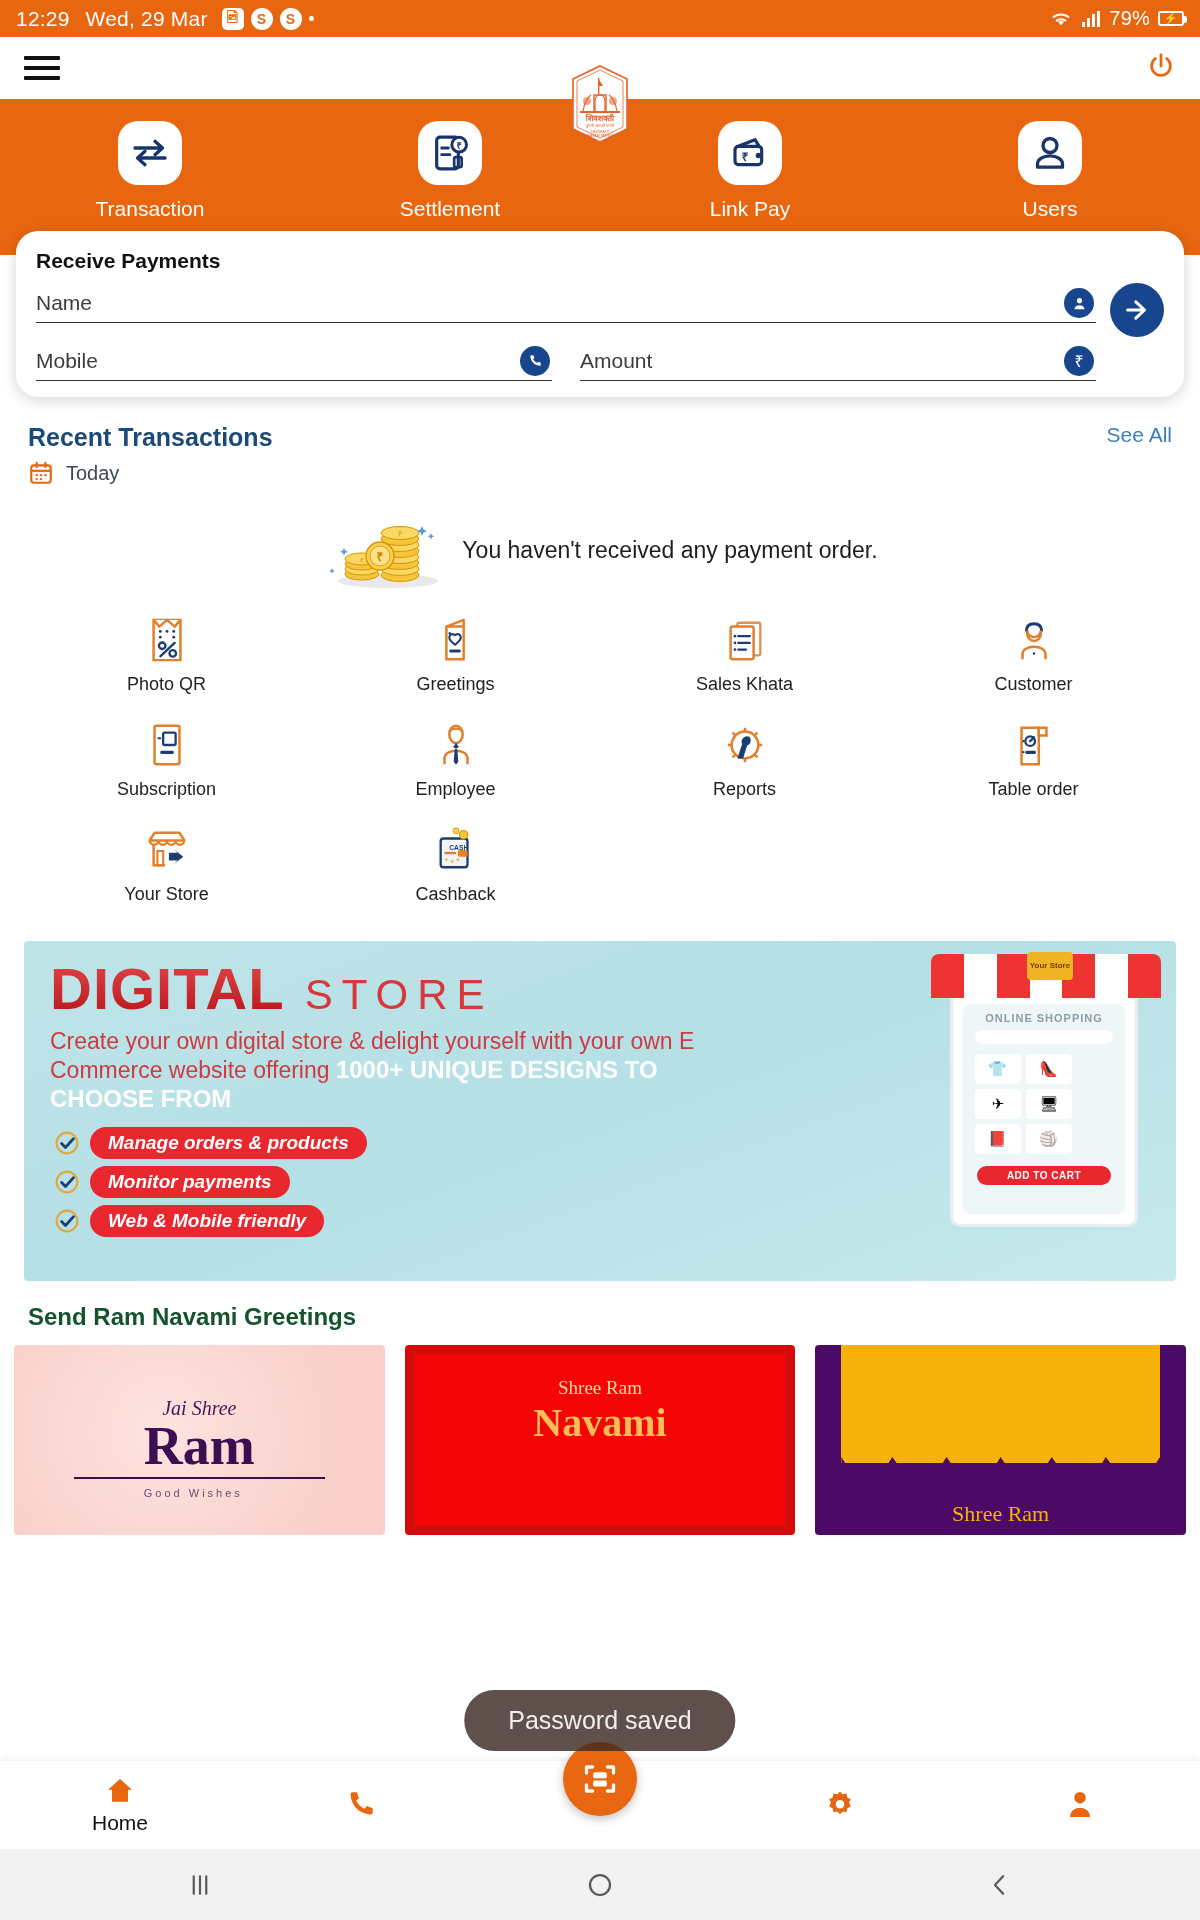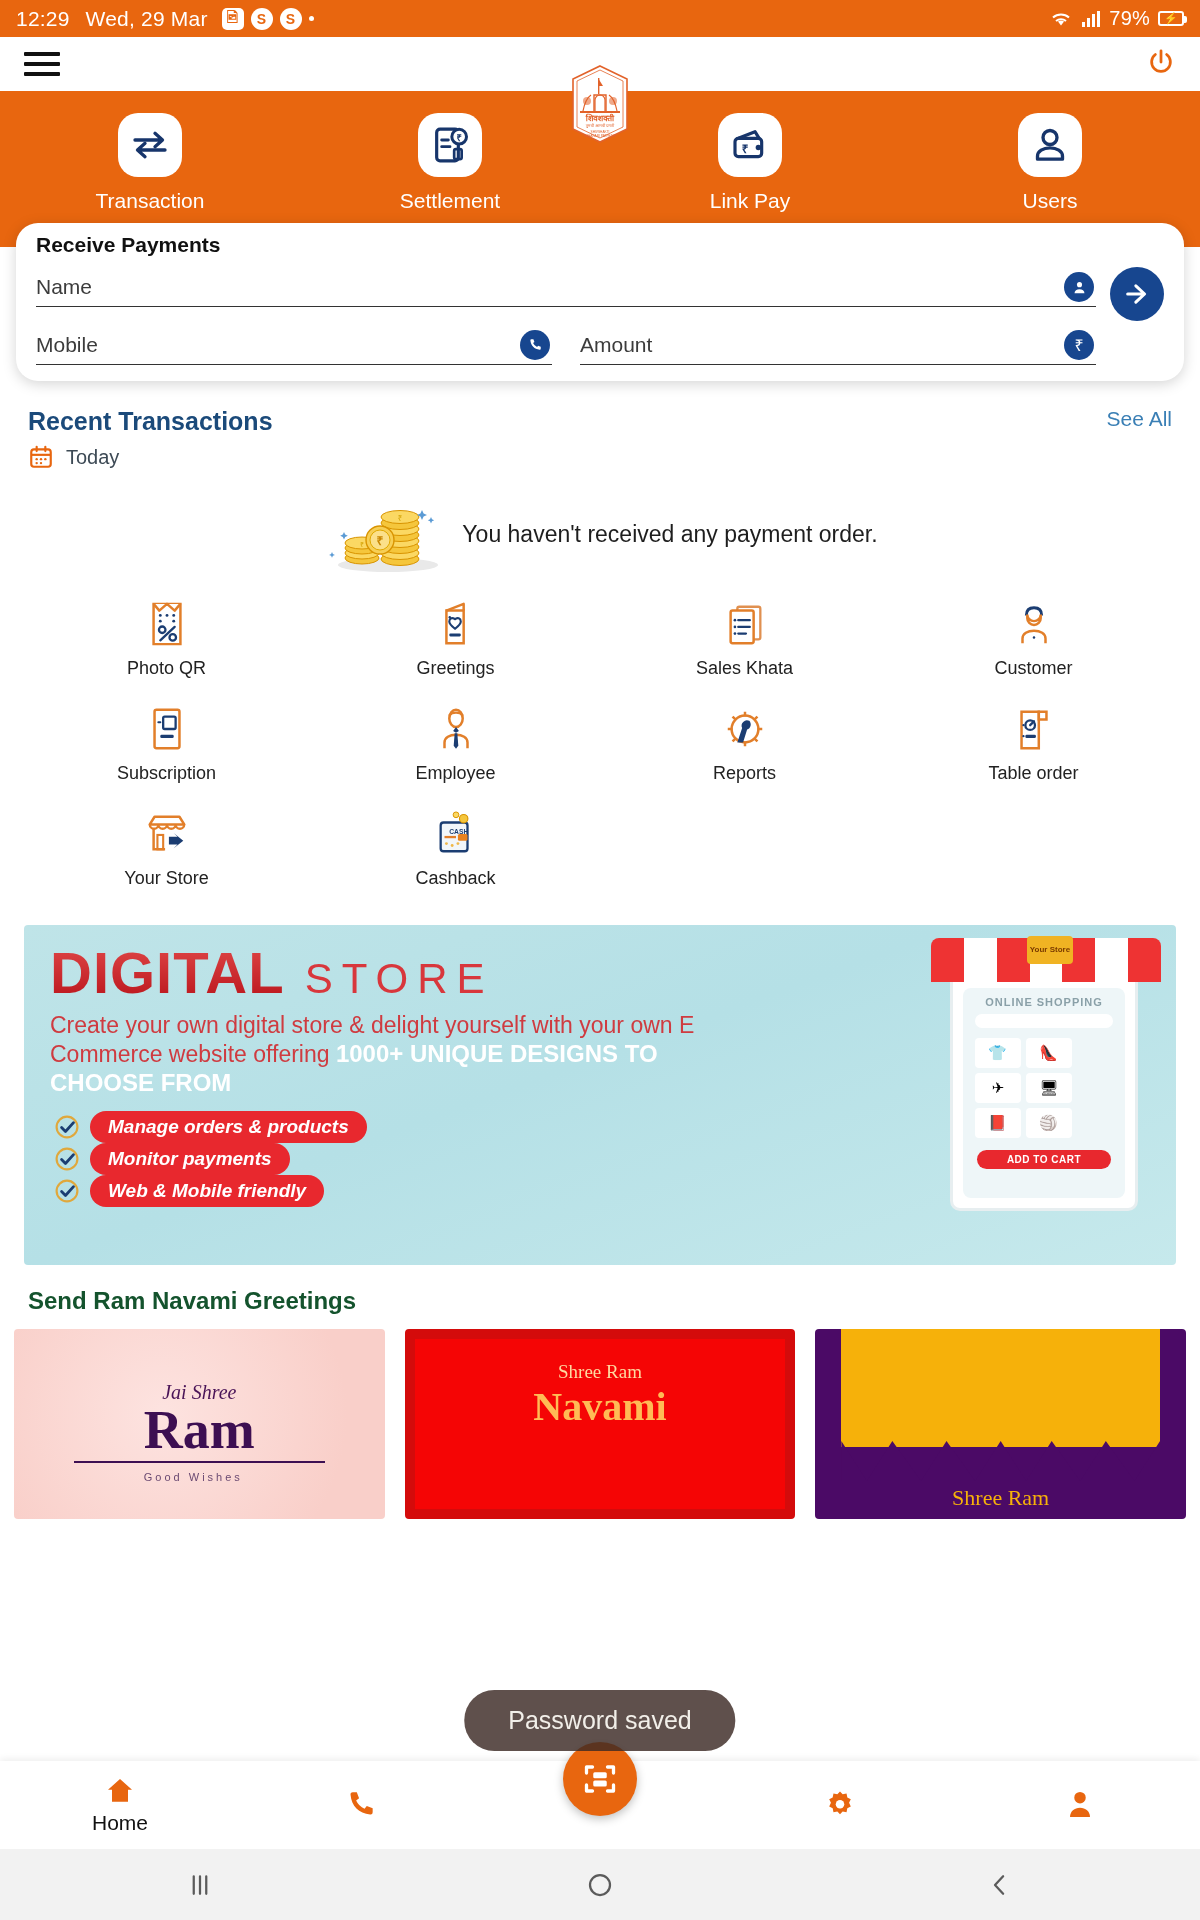--- a/index.html
+++ b/index.html
@@ -35,7 +35,7 @@
 
   
   .appbar {
-    height:54px; background:#fff; display:flex; align-items:center;
+    height:62px; background:#fff; display:flex; align-items:center;
     padding:0 24px; position:relative;
   }
   .hamburger { width:36px; display:flex; flex-direction:column; gap:6px; cursor:pointer;}

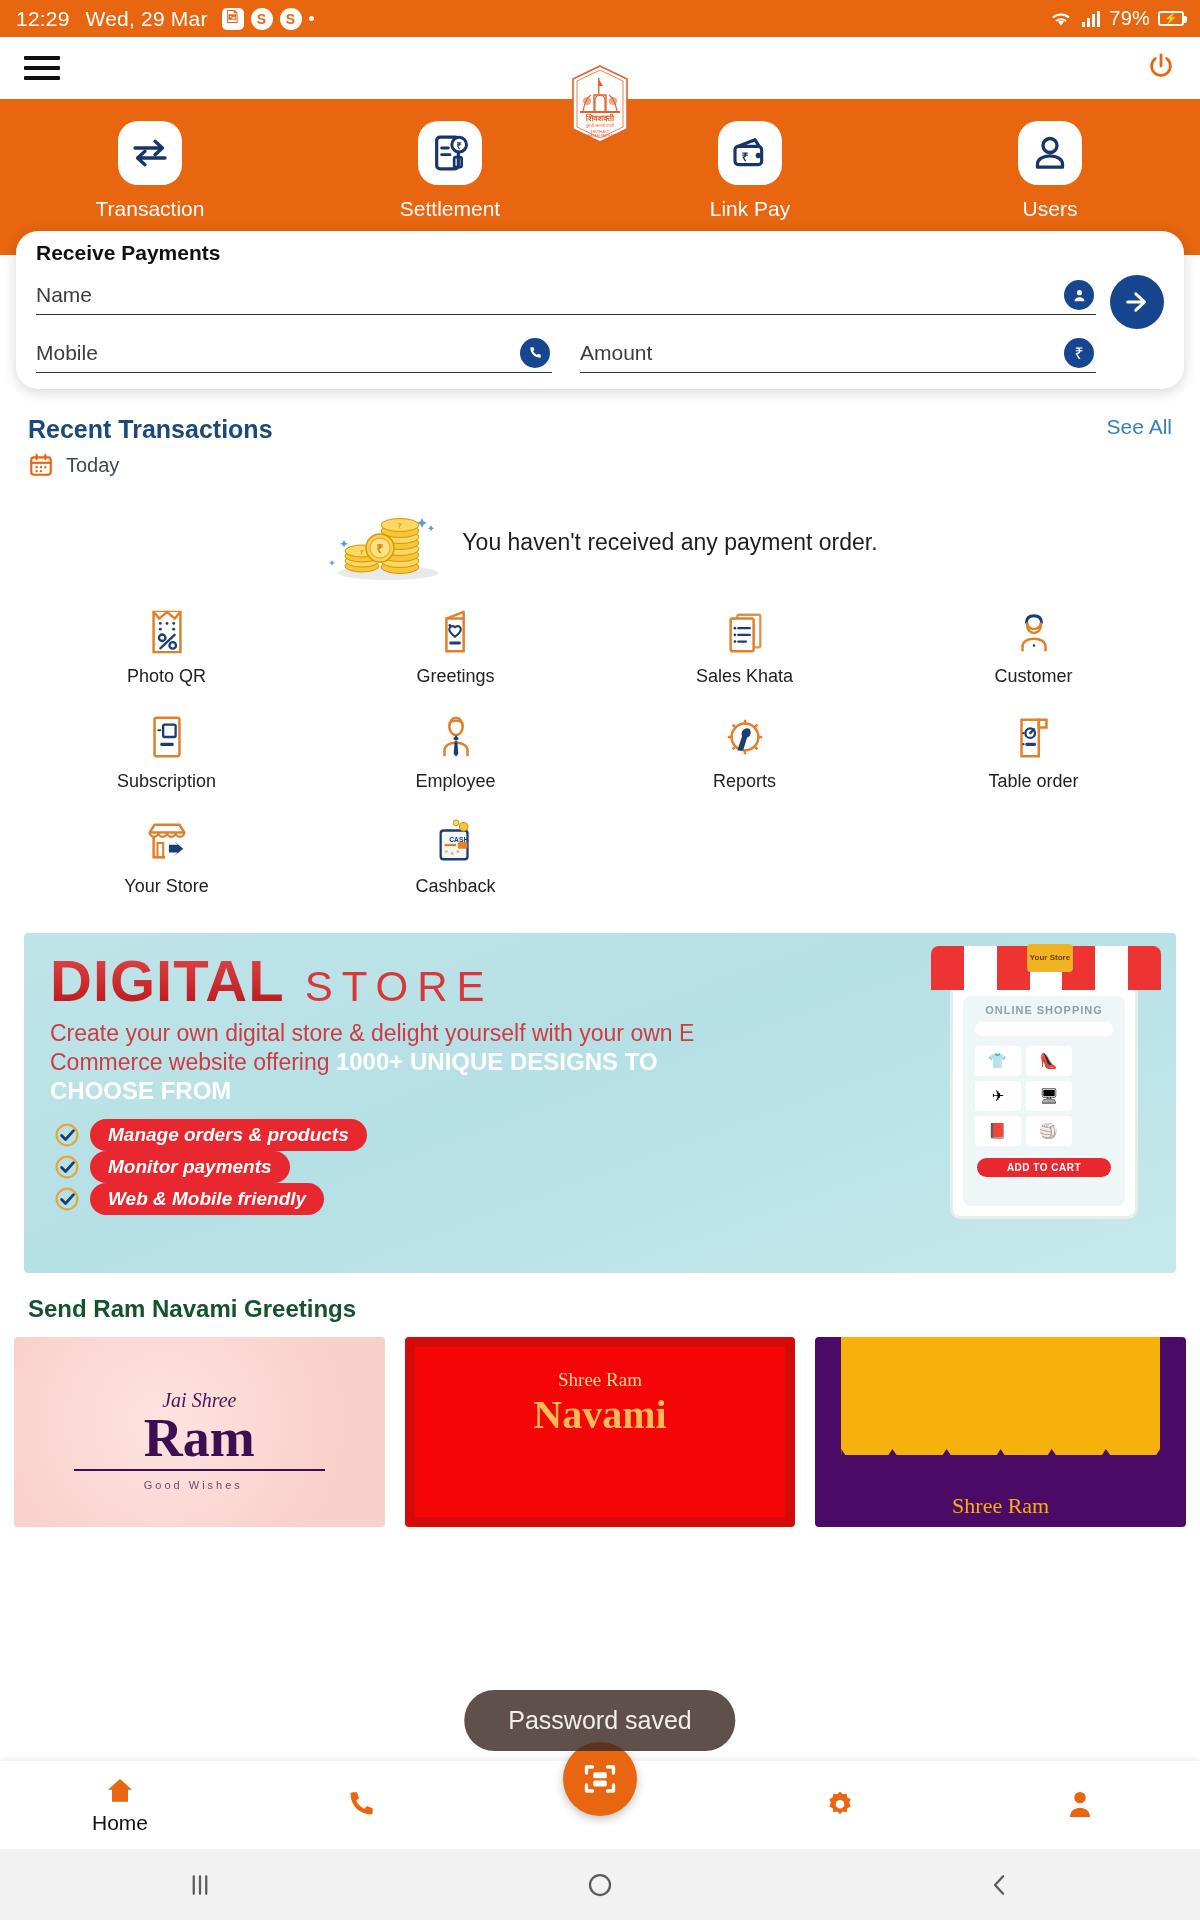--- a/index.html
+++ b/index.html
@@ -57,7 +57,7 @@
   
   .recv-wrap{ padding:0 16px; margin-top:-24px; position:relative; z-index:5;}
   .recv{
-    background:#fff;border-radius:22px;padding:10px 20px 16px;
+    background:#fff;border-radius:22px;padding:18px 20px 16px;
     box-shadow:0 3px 14px rgba(0,0,0,.17);
     display:flex;align-items:flex-start;gap:14px;
   }

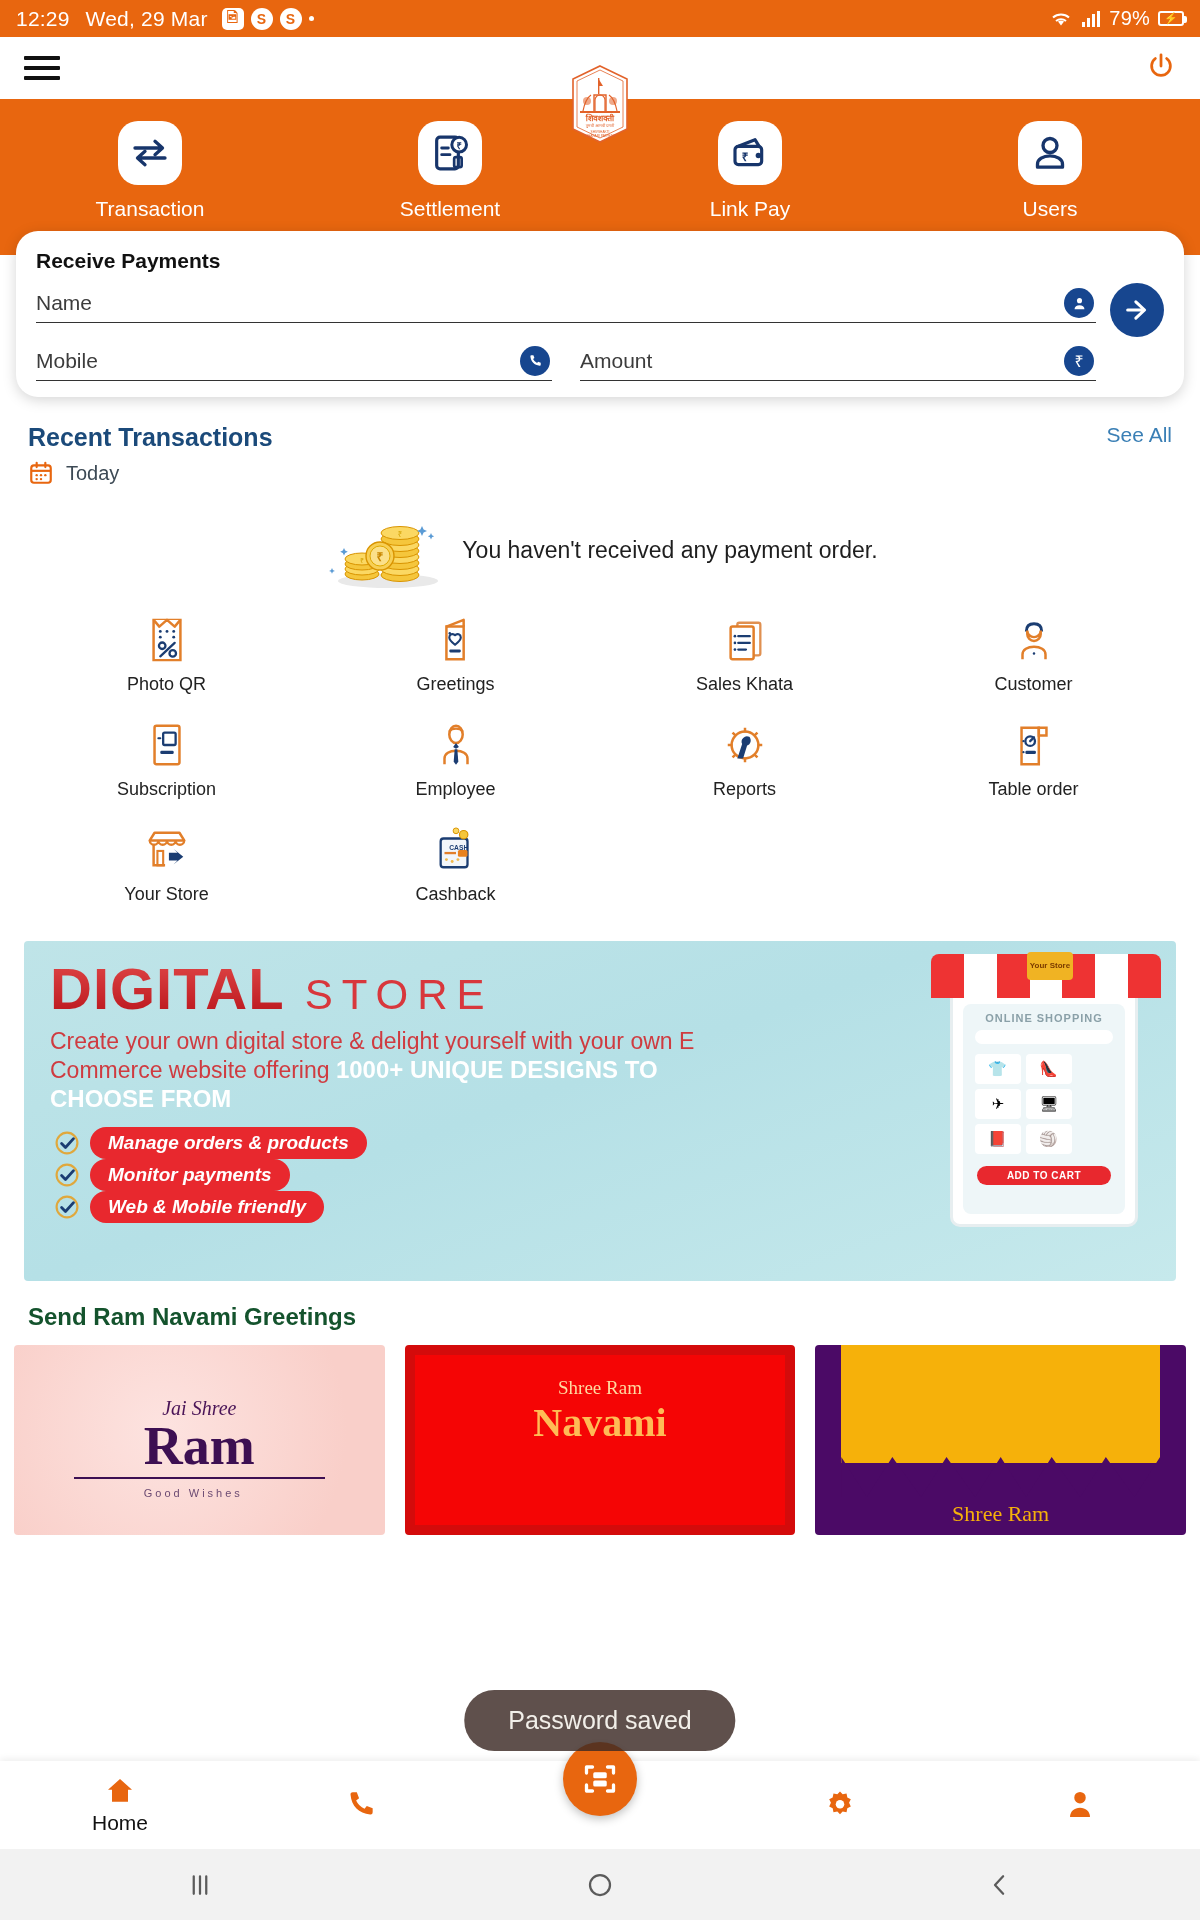--- a/index.html
+++ b/index.html
@@ -112,7 +112,7 @@
   .bn-store{ font-size:42px;color:#d8373c;letter-spacing:9px; }
   .bn-sub{ position:absolute;left:26px;top:86px;font-size:23px;color:#cf3b40;line-height:1.22;width:660px;}
   .bn-sub b{ color:#fff;font-size:24px; }
-  .bn-list{ position:absolute;left:30px;top:186px;display:flex;flex-direction:column;}
+  .bn-list{ position:absolute;left:30px;top:186px;display:flex;flex-direction:column;gap:7px;}
   .bn-li{ display:flex;align-items:center;gap:10px; }
   .bn-pill{
     background:#e8282e;color:#fff;font-size:19px;font-style:italic;font-weight:bold;

